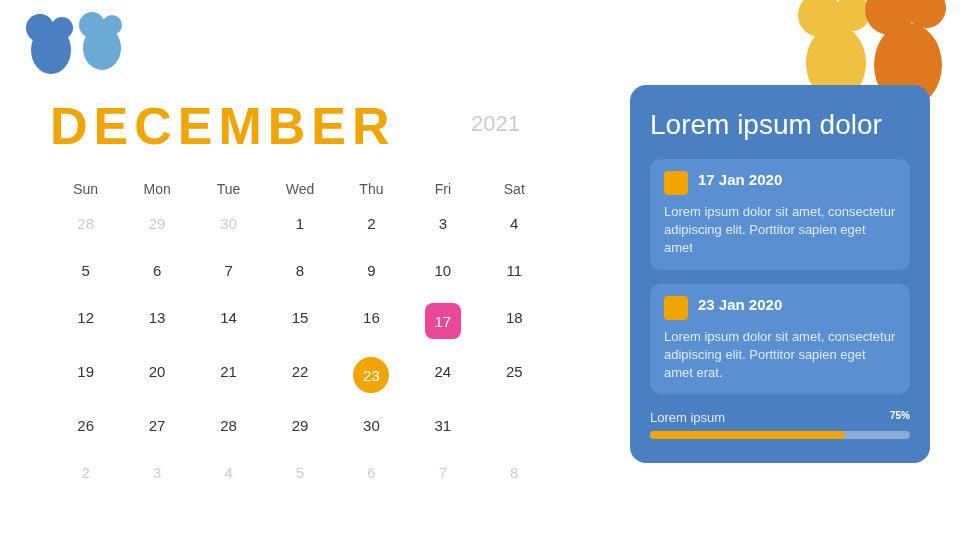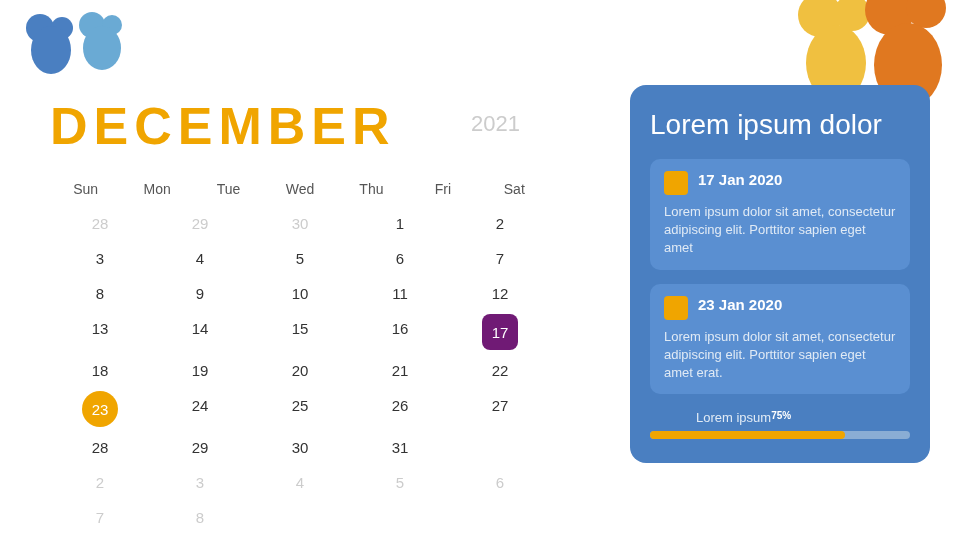--- a/index.html
+++ b/index.html
@@ -72,8 +72,8 @@
 
     .calendar-body {
       display: grid;
-      grid-template-columns: repeat(5, 1fr);
-      row-gap: 2px;
+      grid-template-columns: repeat(7, 1fr);
+      row-gap: 14px;
     }
 
     .cal-day {

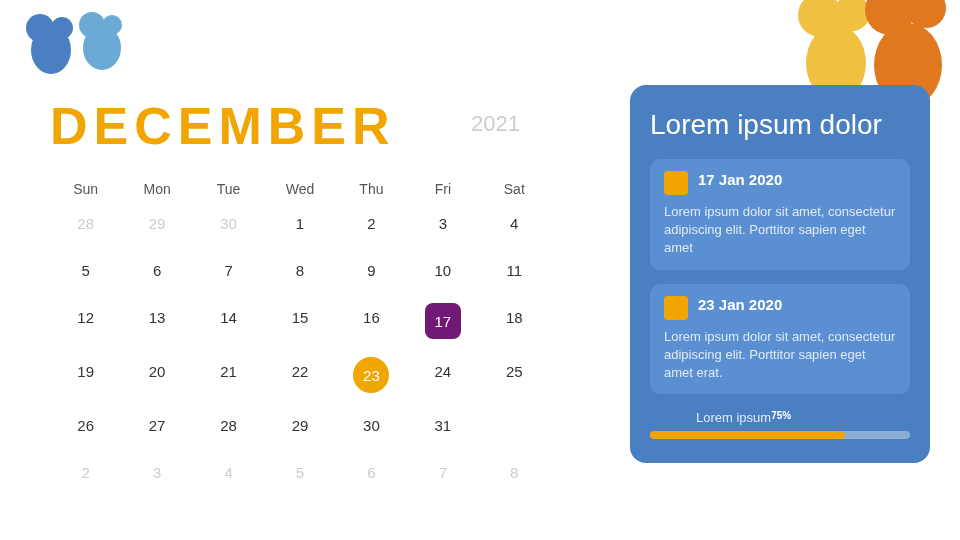--- a/index.html
+++ b/index.html
@@ -102,7 +102,7 @@
     }
 
     .cal-day.highlight-blue {
-      background: #701a75;
+      background: #ec4899;
       color: #fff;
       border-radius: 8px;
       width: 36px;

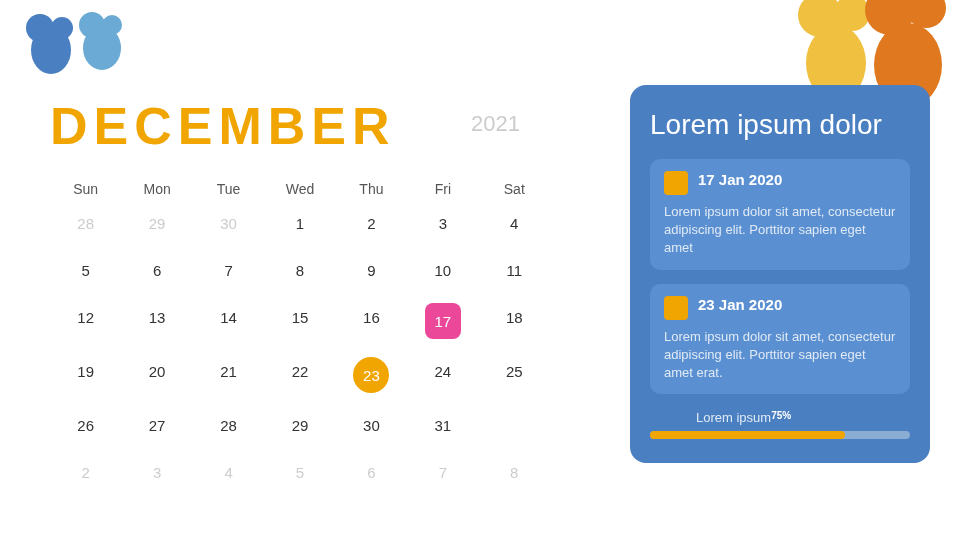--- a/index.html
+++ b/index.html
@@ -169,8 +169,8 @@
 
     .progress-label-row {
       display: flex;
+      justify-content: space-between;
       margin-bottom: 6px;
-      margin-left: 46px;
     }
 
     .progress-label {

